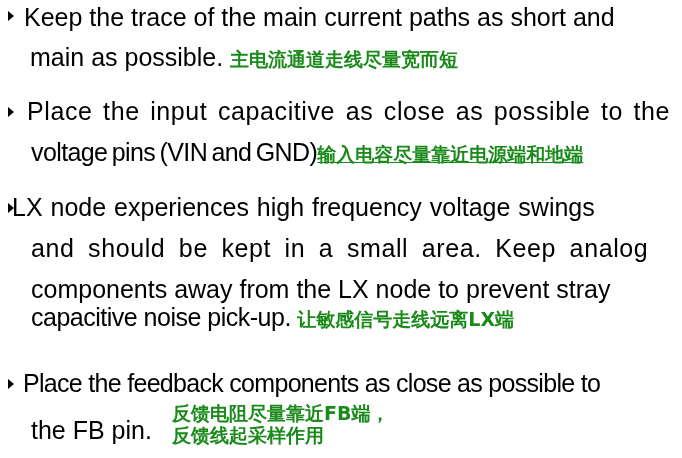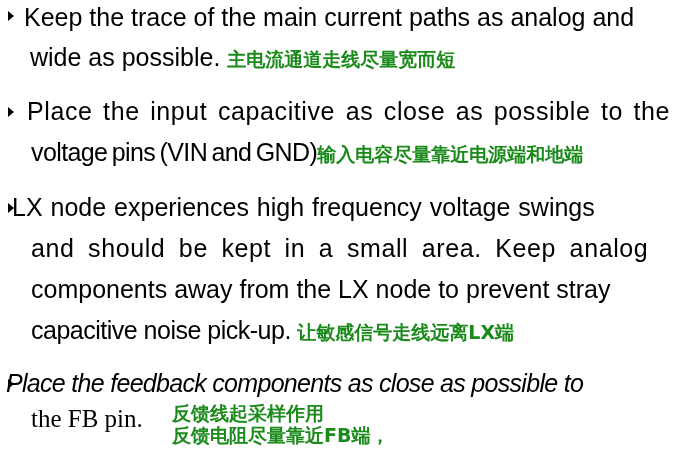--- a/index.html
+++ b/index.html
@@ -62,7 +62,7 @@
 <div class="bullet-block" style="top:0;">
   <span class="bullet-marker" style="top:11px;"></span>
   <div class="bullet-line" style="left:24px; top:2px;">
-    <span>Keep the trace of the main current paths as analog and</span>
+    <span>Keep the trace of the main current paths as short and</span>
   </div>
   <div class="bullet-line" style="left:30px; top:42px;">
     <span>wide as possible.</span>

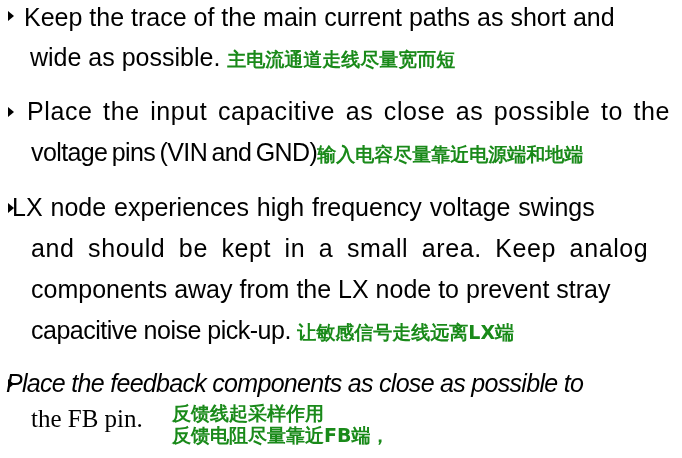--- a/index.html
+++ b/index.html
@@ -65,7 +65,7 @@
     <span>Keep the trace of the main current paths as short and</span>
   </div>
   <div class="bullet-line" style="left:30px; top:42px;">
-    <span>wide as possible.</span>
+    <span>main as possible.</span>
     <span class="cn">主电流通道走线尽量宽而短</span>
   </div>
 </div>

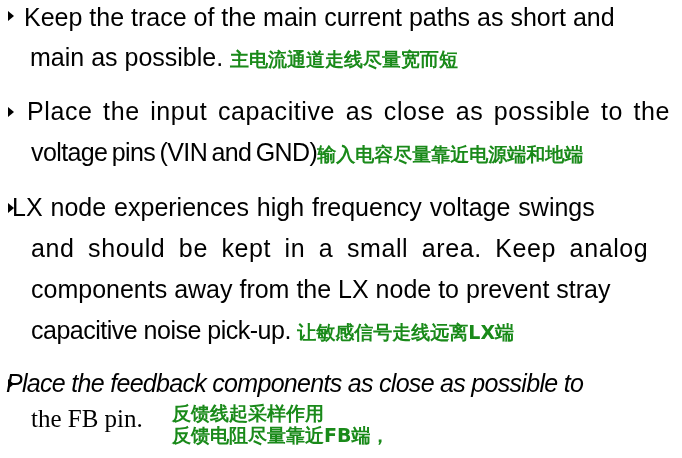--- a/index.html
+++ b/index.html
@@ -76,7 +76,7 @@
     <span>Place the input capacitive as close as possible to the</span>
   </div>
   <div class="bullet-line" style="left:31px; top:137px; letter-spacing:-0.6px; word-spacing:-2px;">
-    <span>voltage pins (VIN and GND)</span><span class="cn" style="letter-spacing:0;">输入电容尽量靠近电源端和地端</span>
+    <span>voltage pins (VIN and GND)</span><span class="cn" style="letter-spacing:0;text-decoration:underline;">输入电容尽量靠近电源端和地端</span>
   </div>
 </div>
 

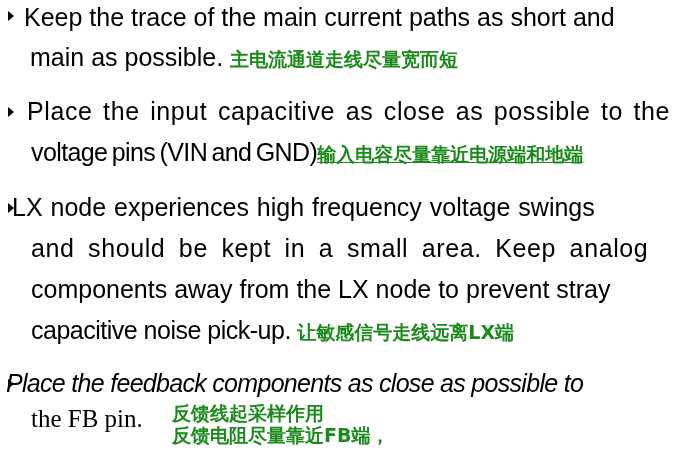--- a/index.html
+++ b/index.html
@@ -91,7 +91,7 @@
   <div class="bullet-line" style="left:31px; top:274px;">
     <span>components away from the LX node to prevent stray</span>
   </div>
-  <div class="bullet-line" style="left:31px; top:315px; letter-spacing:-0.5px;">
+  <div class="bullet-line" style="left:31px; top:302px; letter-spacing:-0.5px;">
     <span>capacitive noise pick-up.</span>
     <span class="cn" style="letter-spacing:0;">让敏感信号走线远离LX端</span>
   </div>

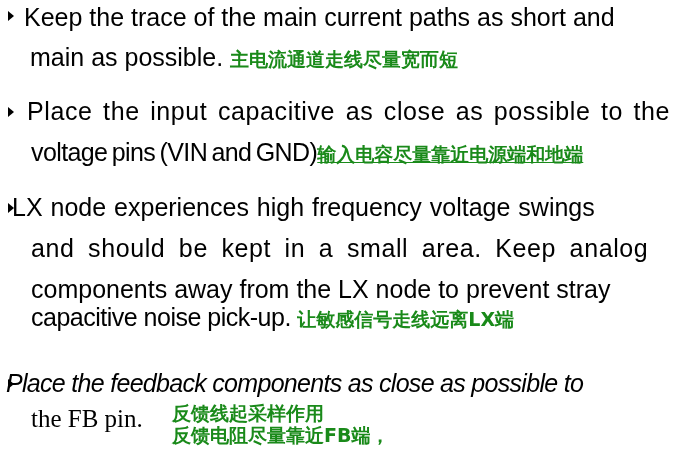--- a/index.html
+++ b/index.html
@@ -99,7 +99,7 @@
 
 <div class="bullet-block" style="top:0;">
   <span class="bullet-marker" style="top:379px;"></span>
-  <div class="bullet-line" style="left:6px; top:368px; letter-spacing:-0.7px;font-style:italic;">
+  <div class="bullet-line" style="left:23px; top:368px; letter-spacing:-0.7px;">
     <span>Place the feedback components as close as possible to</span>
   </div>
   <div class="bullet-line" style="left:31px; top:404px;font-family:Liberation Serif, serif;">

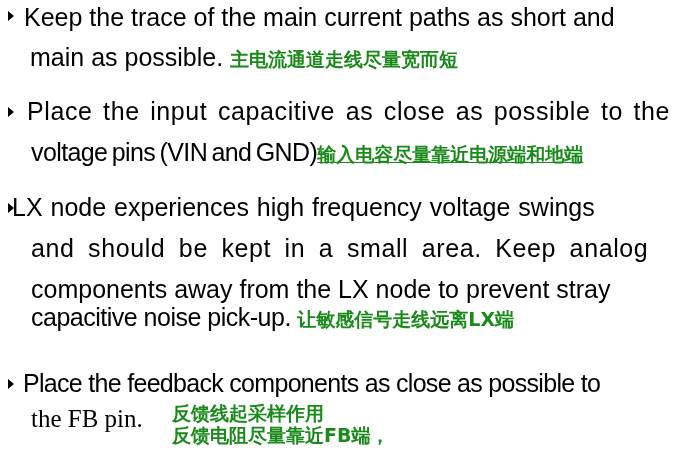--- a/index.html
+++ b/index.html
@@ -102,7 +102,7 @@
   <div class="bullet-line" style="left:23px; top:368px; letter-spacing:-0.7px;">
     <span>Place the feedback components as close as possible to</span>
   </div>
-  <div class="bullet-line" style="left:31px; top:404px;font-family:Liberation Serif, serif;">
+  <div class="bullet-line" style="left:31px; top:415px;">
     <span>the FB pin.</span>
   </div>
   <div class="cn-block" style="left:172px; top:402px;">

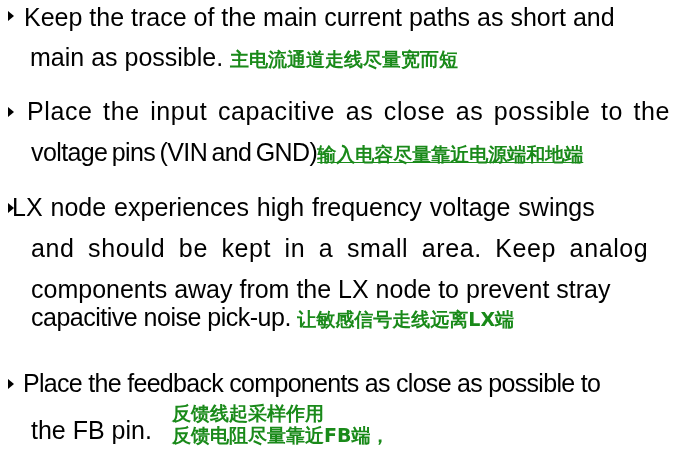--- a/index.html
+++ b/index.html
@@ -106,8 +106,8 @@
     <span>the FB pin.</span>
   </div>
   <div class="cn-block" style="left:172px; top:402px;">
+    <div>反馈电阻尽量靠近FB端，</div>
     <div>反馈线起采样作用</div>
-    <div>反馈电阻尽量靠近FB端，</div>
   </div>
 </div>
 

